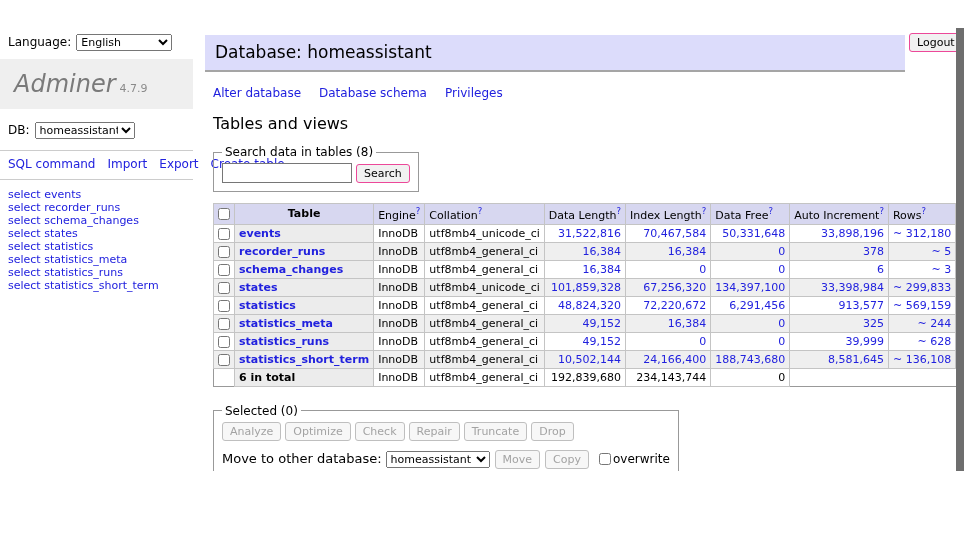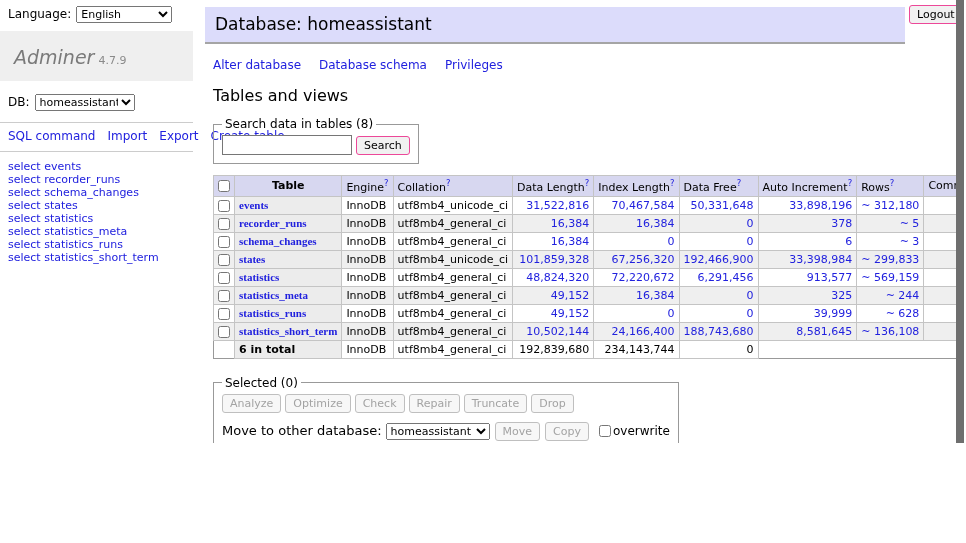--- a/index.html
+++ b/index.html
@@ -5,7 +5,7 @@
   * { box-sizing: border-box; }
   html,body { margin:0; padding:0; background:#fff; }
   body { font-family:"DejaVu Sans", sans-serif; font-size:12px; color:#000; }
-  .screen { position:relative; width:966px; height:443px; overflow:hidden; background:#fff; }
+  .screen { position:relative; width:966px; height:443px; overflow:hidden; background:#fff;margin-top:28px; }
   a { color:#2121de; text-decoration:none; cursor:pointer; }
 
   

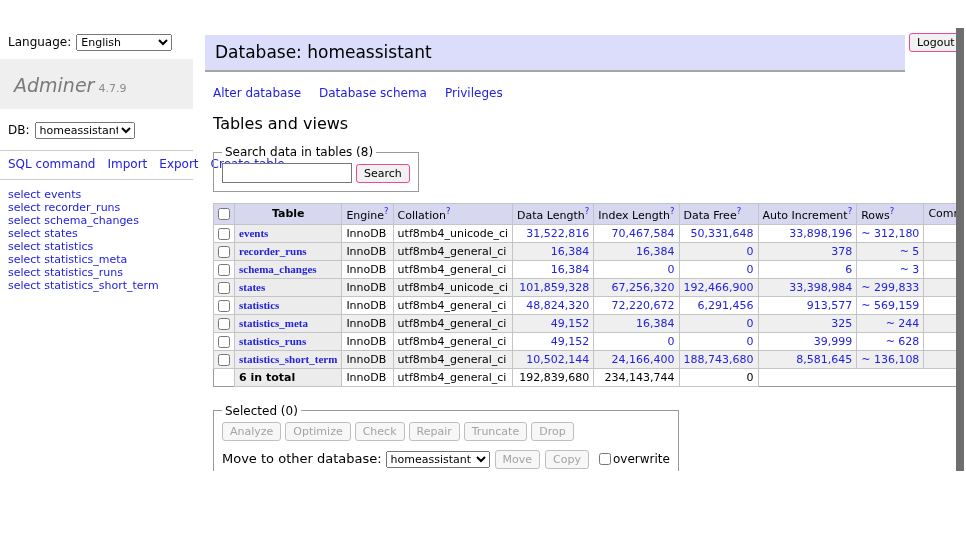--- a/index.html
+++ b/index.html
@@ -13,7 +13,7 @@
   .lang-row { margin:0; padding:6px 8px 5px; white-space:nowrap; }
   .lang-row select { width:96px; margin-left:5px; font-size:11px; font-family:inherit; }
   h1.brand { margin:3px 0 0; background:#efefef; padding:11px 14px; font-weight:normal; }
-  .brand-name { font-style:italic; color:#7a7a7a; font-size:19px; }
+  .brand-name { font-style:italic; color:#7a7a7a; font-size:24px; }
   .brand-version { color:#8a8a8a; font-size:11px; margin-left:4px; }
   .db-row { margin:0; padding:13px 8px 11px; }
   .db-row select { width:100px; margin-left:5px; font-size:11px; font-family:inherit; }

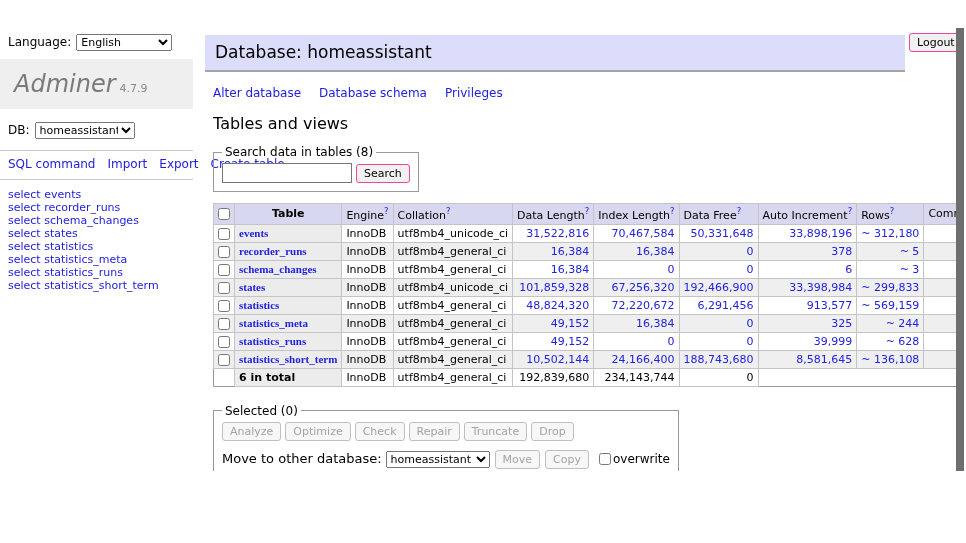--- a/index.html
+++ b/index.html
@@ -50,7 +50,7 @@
   .objects sup { font-size:8.5px; }
   .objects td.check { width:18px; text-align:center; }
   .objects tbody th.name { background:#ececec; text-align:left; }
-  .objects tbody th.name a { font-weight:bold;font-family:Liberation Serif, serif; }
+  .objects tbody th.name a { font-weight:bold; }
   .objects tr.alt td { background:#efefef; }
   .objects td.num { text-align:right; }
   .objects td.num a { color:#2121de; }

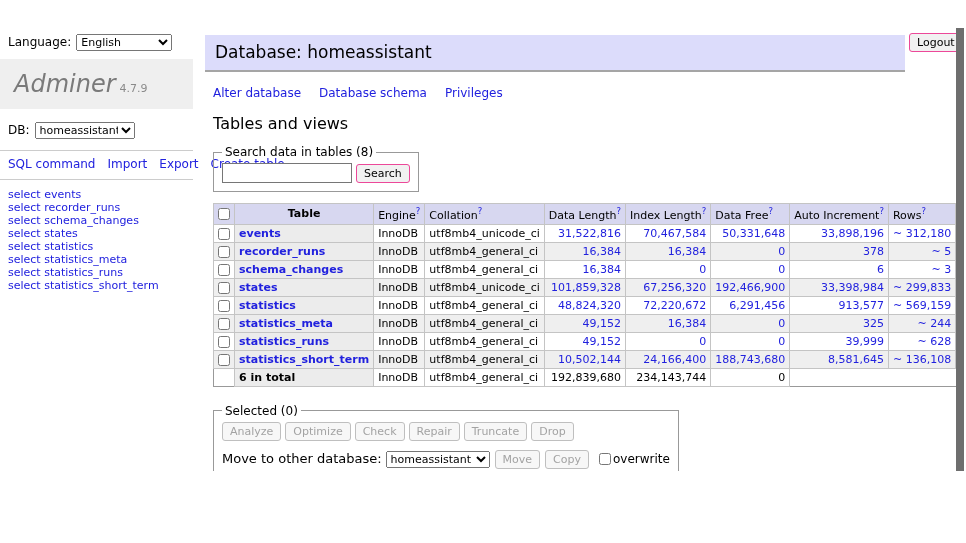--- a/index.html
+++ b/index.html
@@ -176,7 +176,7 @@
               <td>utf8mb4_unicode_ci</td>
               <td class="num"><a>101,859,328</a></td>
               <td class="num"><a>67,256,320</a></td>
-              <td class="num"><a>192,466,900</a></td>
+              <td class="num"><a>134,397,100</a></td>
               <td class="num"><a>33,398,984</a></td>
               <td class="num"><a>~ 299,833</a></td>
               <td class="comment"></td>

